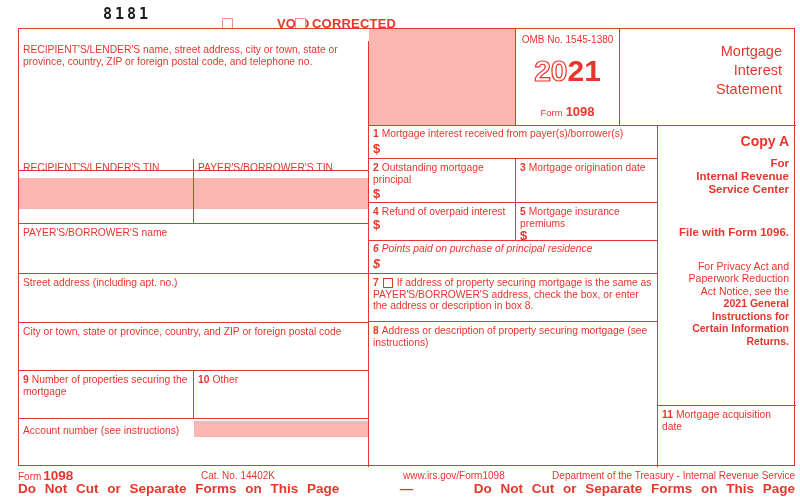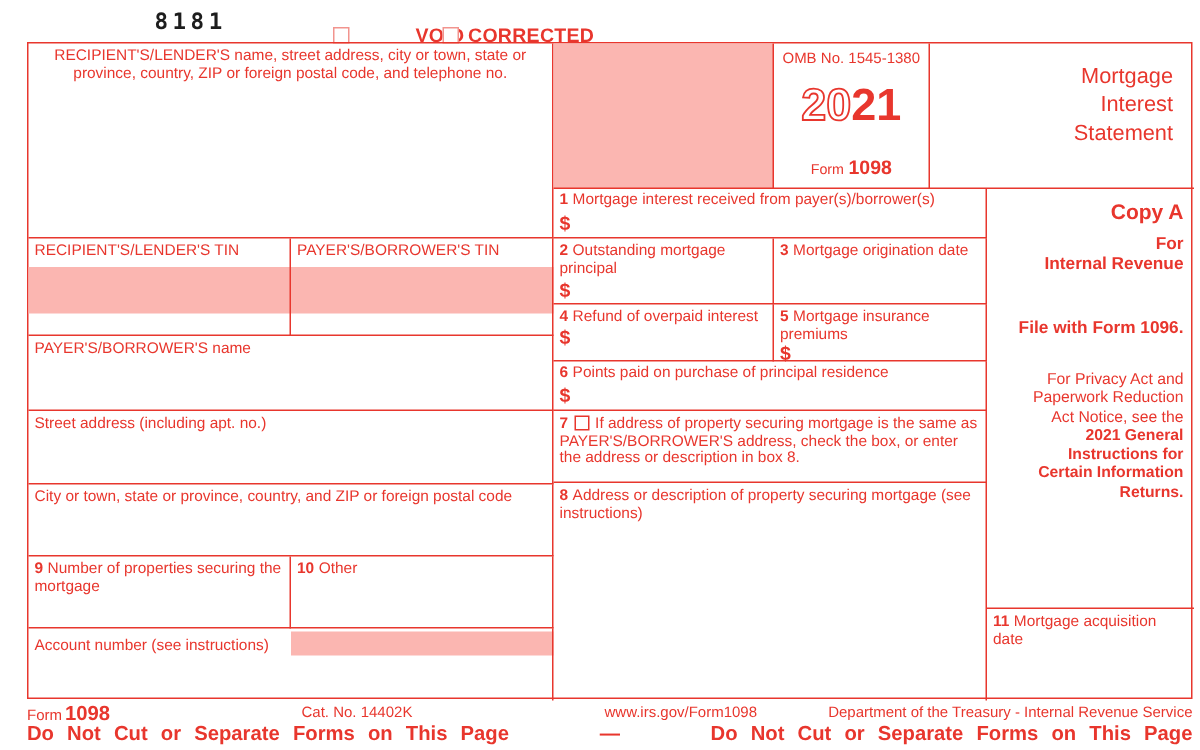--- a/index.html
+++ b/index.html
@@ -99,7 +99,7 @@
     <div class="band" style="left:0;top:149px;width:350px;height:31px;"></div>
     <div class="band" style="left:175px;top:392px;width:175px;height:16px;"></div>
 
-    <div class="cell" style="left:0;top:0;width:350px;height:130px;text-align:center;">
+    <div class="cell" style="left:0;top:12px;width:350px;height:130px;">
       <span>RECIPIENT'S/LENDER'S name, street address, city or town, state or province, country, ZIP or foreign postal code, and telephone no.</span>
     </div>
     <div class="cell" style="left:0;top:130px;width:175px;height:65px;">

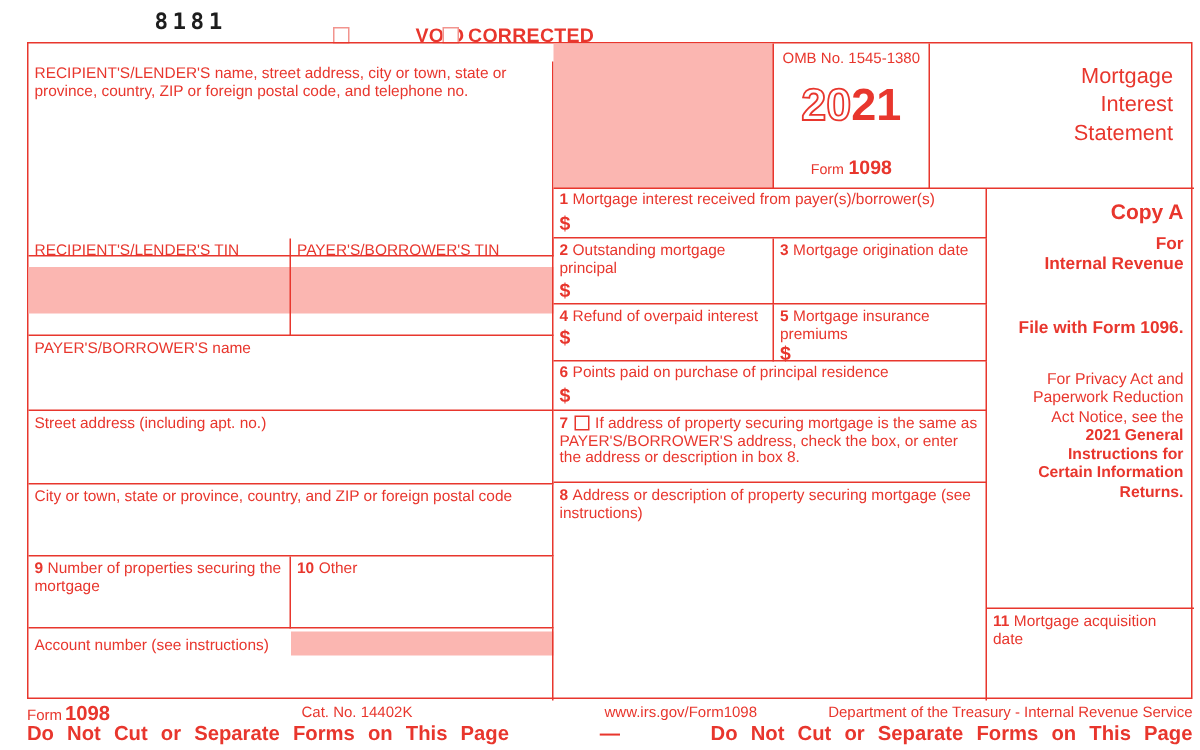--- a/index.html
+++ b/index.html
@@ -173,6 +173,7 @@
       <div class="copy-a">Copy A</div>
       <div class="copy-bold copy-for">For</div>
       <div class="copy-bold">Internal Revenue</div>
+      <div class="copy-bold">Service Center</div>
       <div class="copy-bold copy-file">File with Form 1096.</div>
       <div class="privacy">
         <span>For Privacy Act and Paperwork Reduction Act Notice, see the </span><span class="pbold">2021 General Instructions for Certain Information Returns.</span>

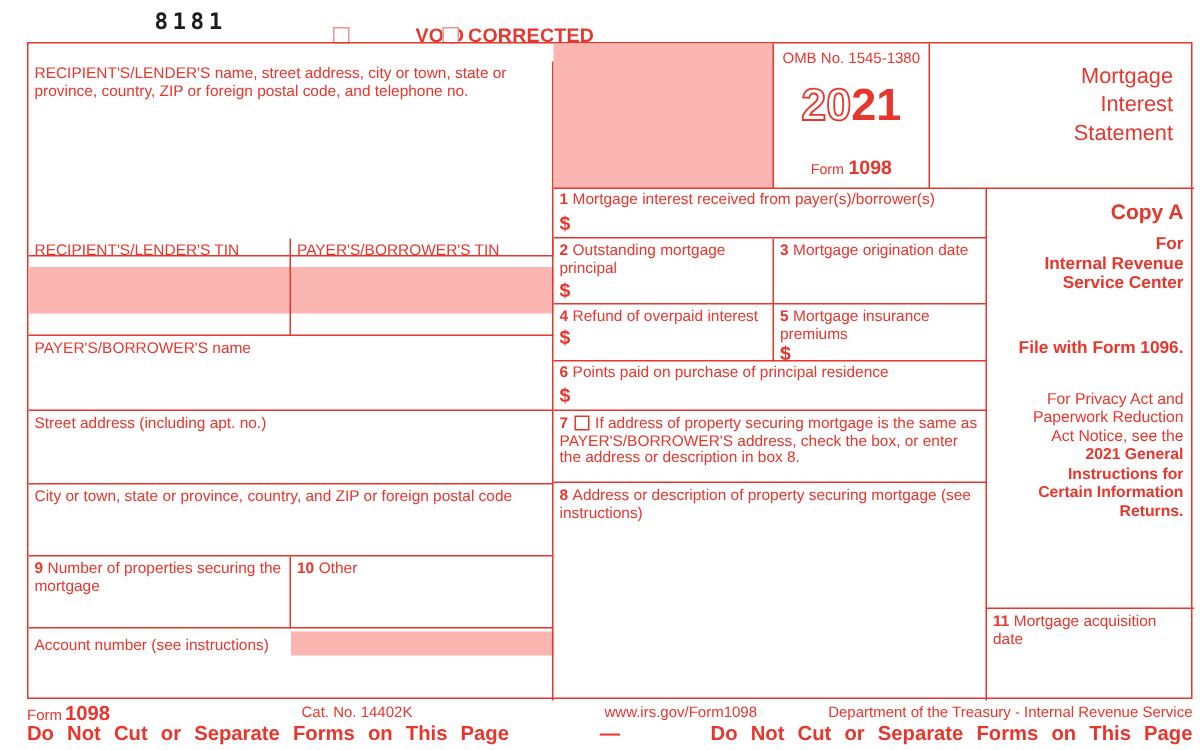--- a/index.html
+++ b/index.html
@@ -158,7 +158,7 @@
       <span class="num">5</span><span class="lbl">Mortgage insurance premiums</span>
       <div class="dollar" style="margin-top:0;">$</div>
     </div>
-    <div class="cell" style="left:350px;top:212px;width:289px;height:33px;padding-top:2px;">
+    <div class="cell" style="left:350px;top:212px;width:289px;height:33px;padding-top:2px;font-style:italic;">
       <span class="num">6</span><span class="lbl">Points paid on purchase of principal residence</span>
       <div class="dollar">$</div>
     </div>

